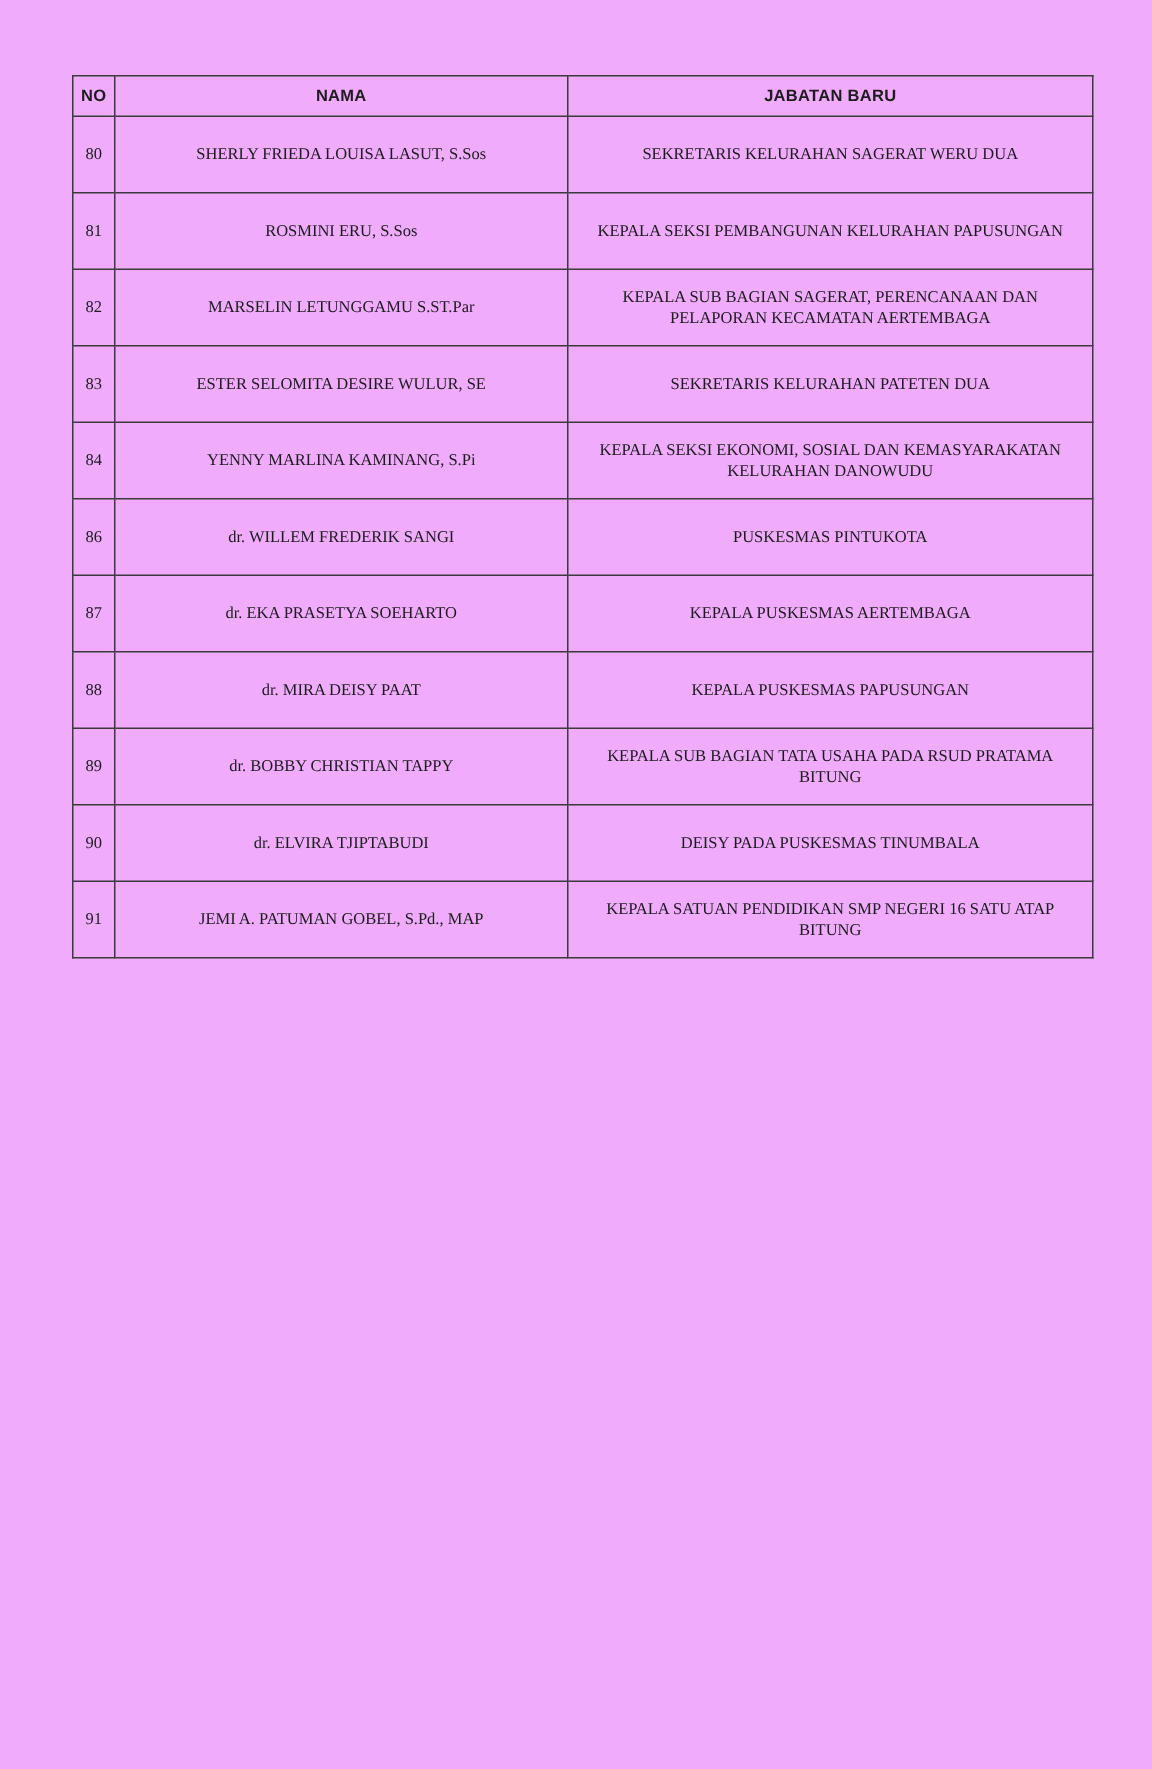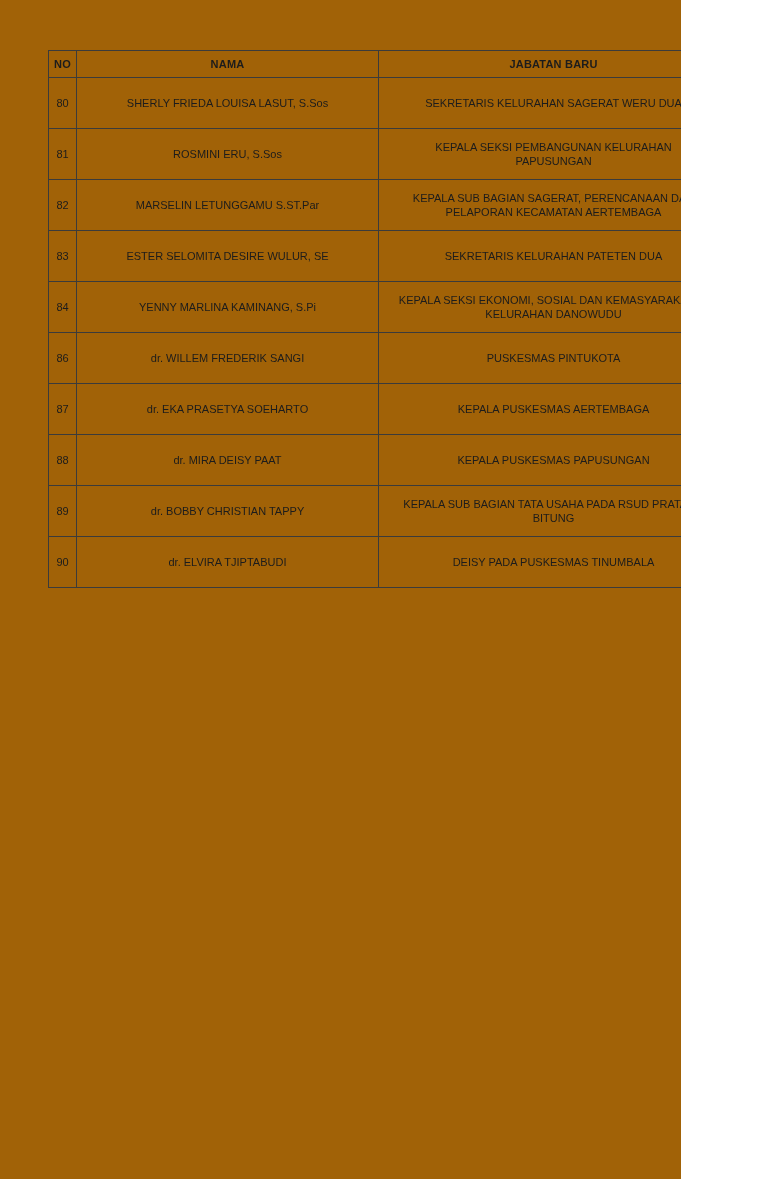--- a/index.html
+++ b/index.html
@@ -12,9 +12,9 @@
   }
   .page {
     position: relative;
-    width: 681px;
+    width: 768px;
     height: 1179px;
-    background: #a16207;
+    background: #f0abfc;
     overflow: hidden;
   }
   table.doc-table {

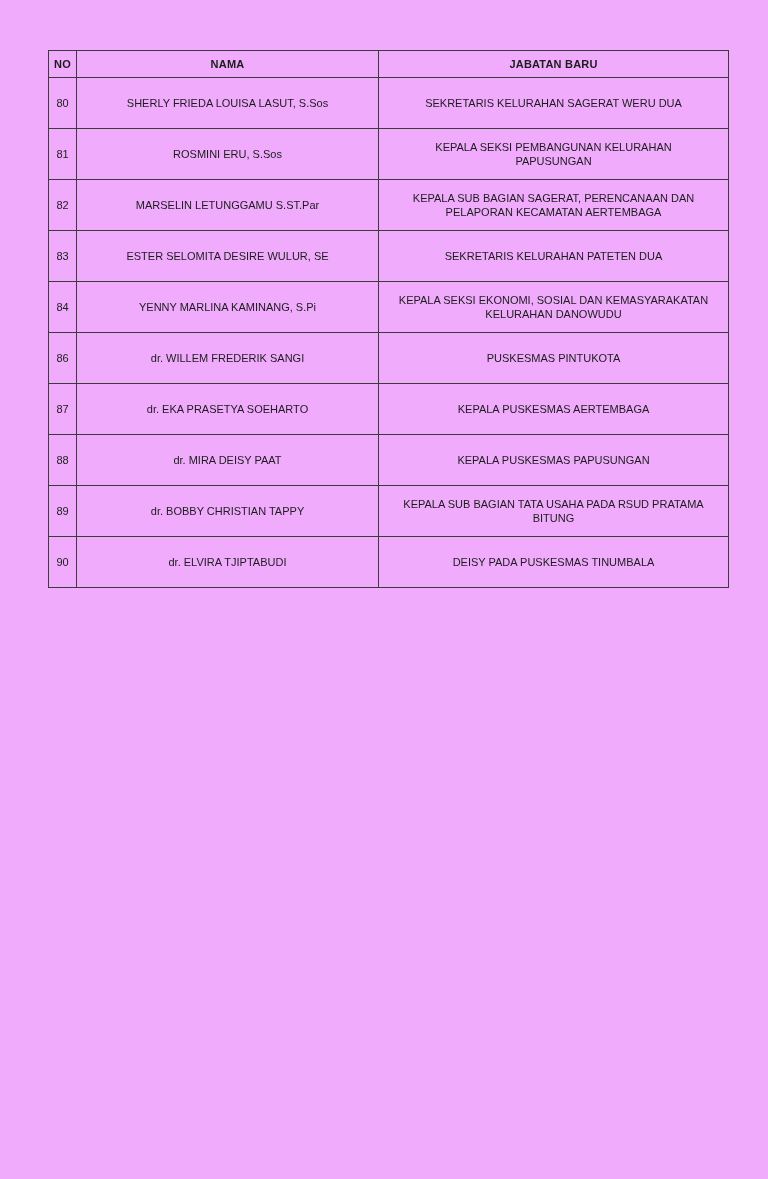--- a/index.html
+++ b/index.html
@@ -41,6 +41,7 @@
   }
   table.doc-table td {
     height: 51px;
+    font-family: Liberation Serif, serif;
   }
   td.c-no {
     text-align: center;

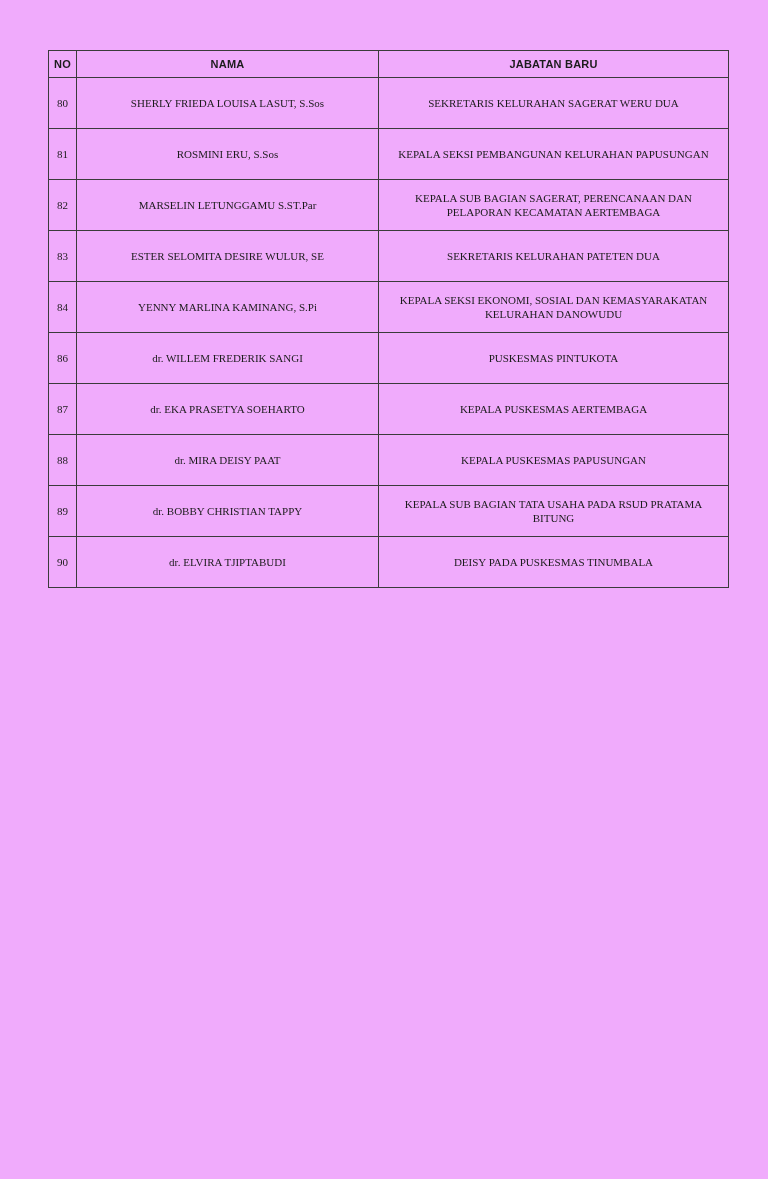--- a/index.html
+++ b/index.html
@@ -138,6 +138,11 @@
     <td class="c-jabatan">DEISY PADA PUSKESMAS TINUMBALA</td>
   </tr>
 
+  <tr>
+    <td class="c-no">91</td>
+    <td class="c-nama">JEMI A. PATUMAN GOBEL, S.Pd., MAP</td>
+    <td class="c-jabatan">KEPALA SATUAN PENDIDIKAN SMP NEGERI 16 SATU ATAP BITUNG</td>
+  </tr>
 </tbody>
   </table>
 </div>

